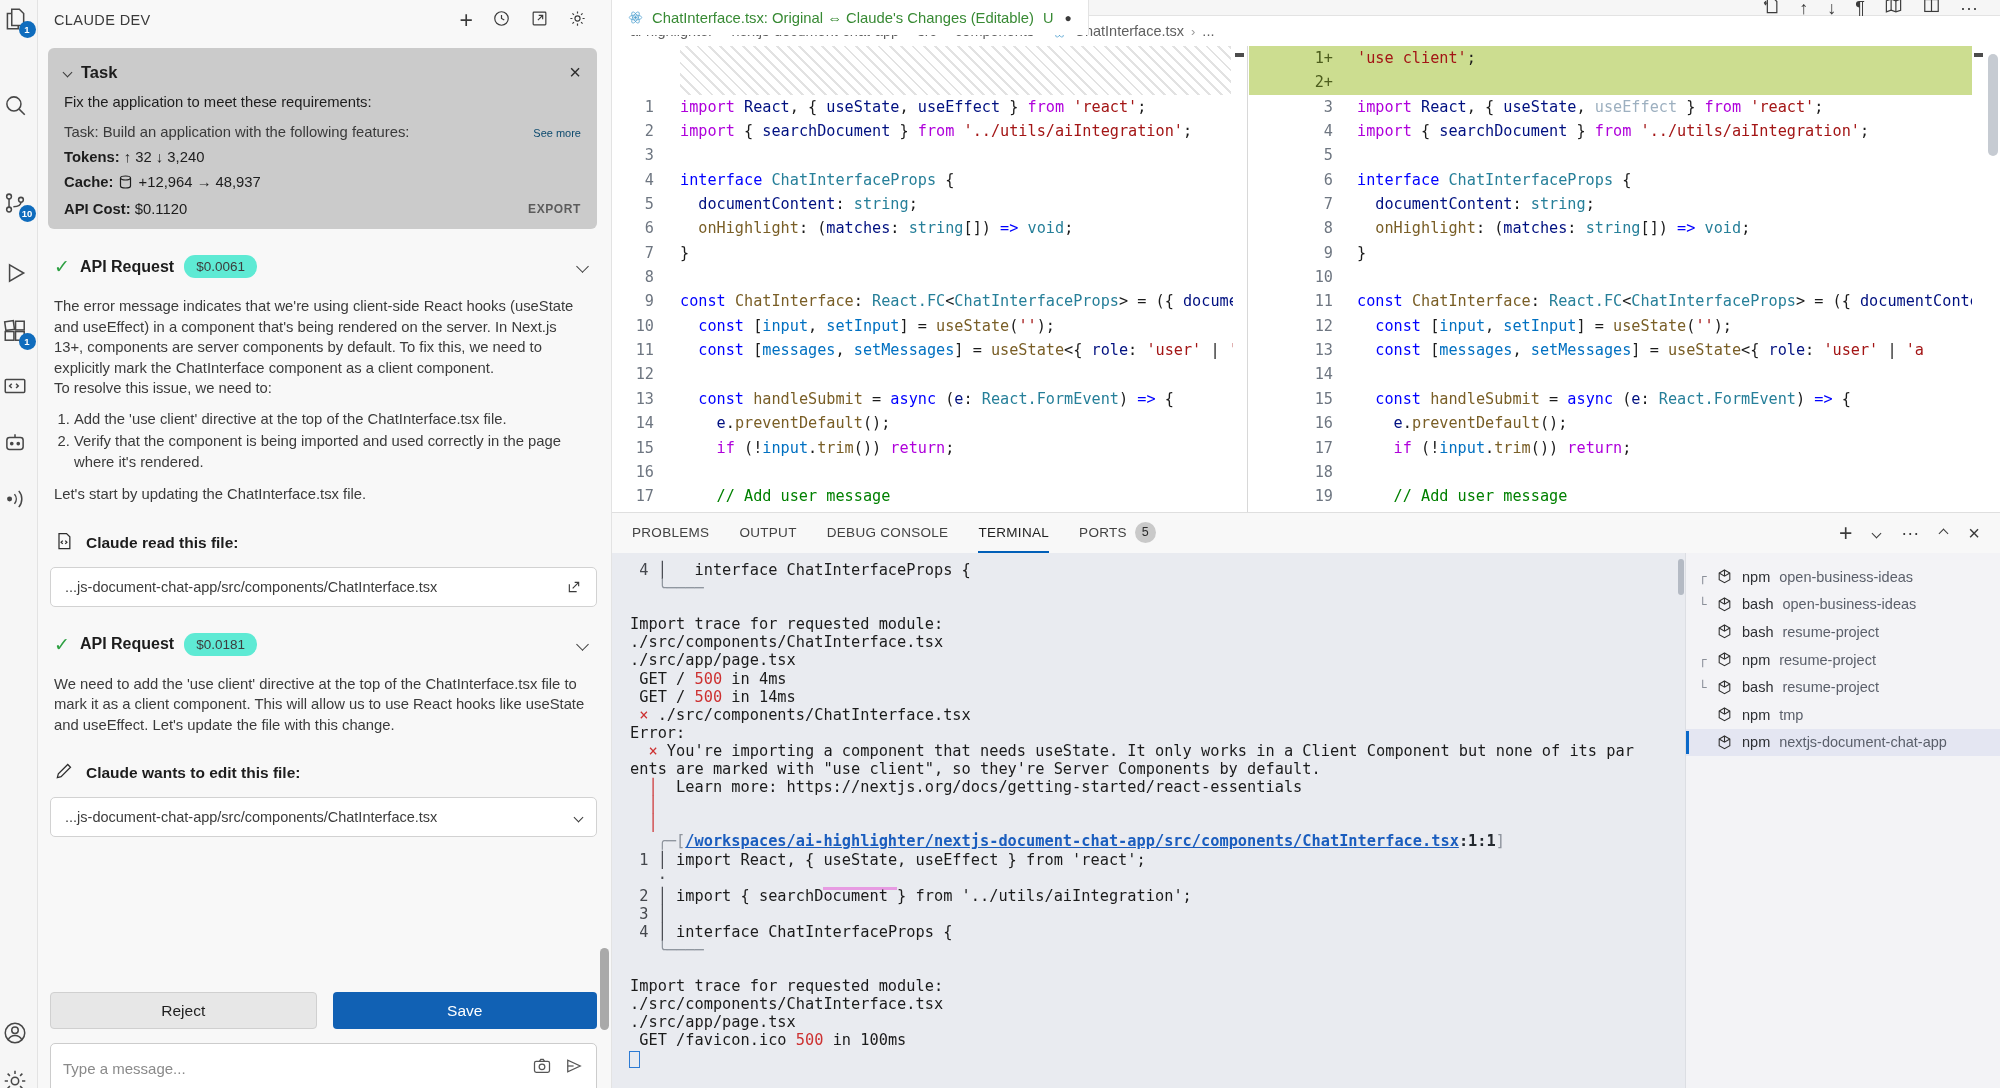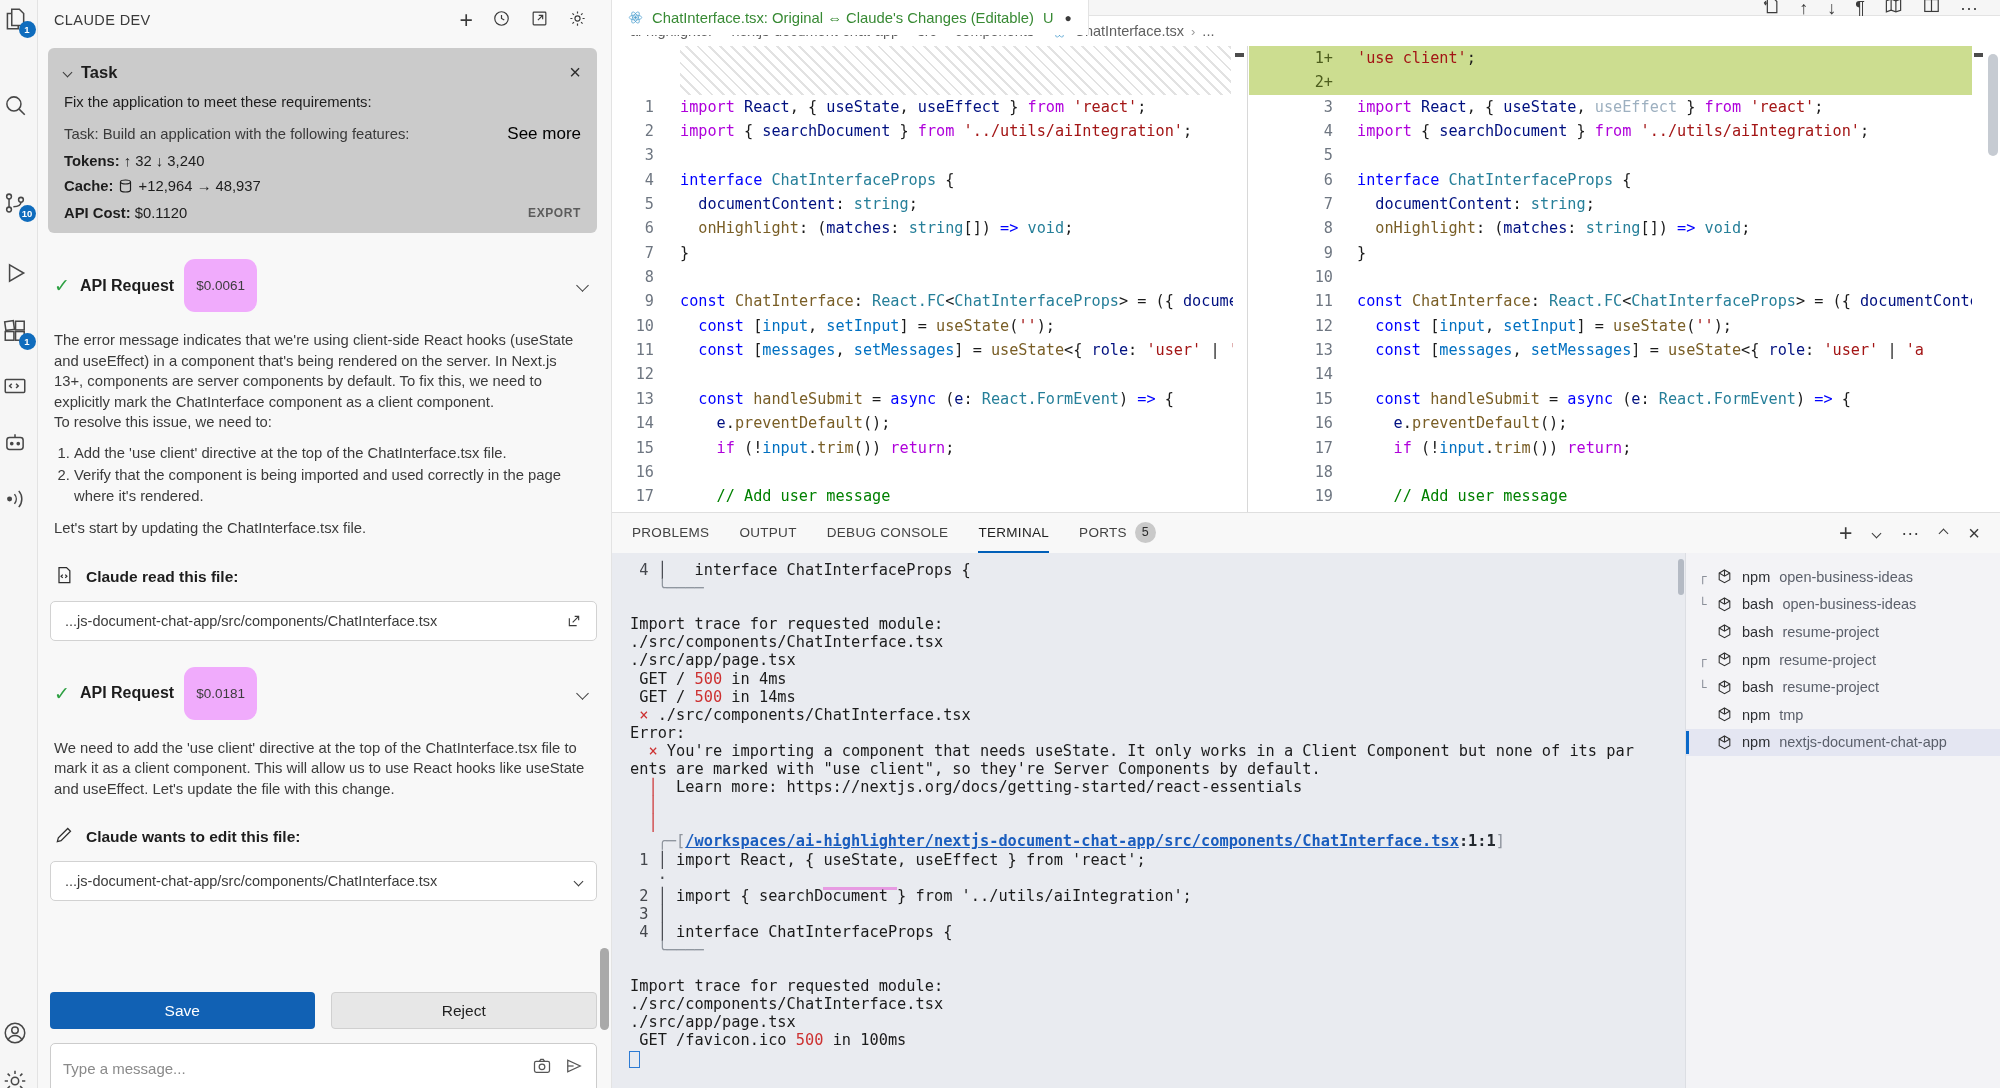--- a/index.html
+++ b/index.html
@@ -34,7 +34,7 @@
   .task-intro{margin-top:12px;font-size:14.8px;color:#1d1d1d}
   .task-sum-row{margin-top:14px;display:flex;align-items:baseline;gap:6px}
   .task-summary{flex:1;white-space:nowrap;overflow:hidden;text-overflow:ellipsis;font-size:14.8px;color:#3a3a3a}
-  .see-more{color:#000000;font-size:17px;white-space:nowrap}
+  .see-more{color:#0c4a6e;font-size:11px;white-space:nowrap}
   .task-metric{margin-top:9px;font-size:14.8px;color:#1d1d1d}
   .task-metric b{font-weight:700}
   .metric-last{display:flex;align-items:center}

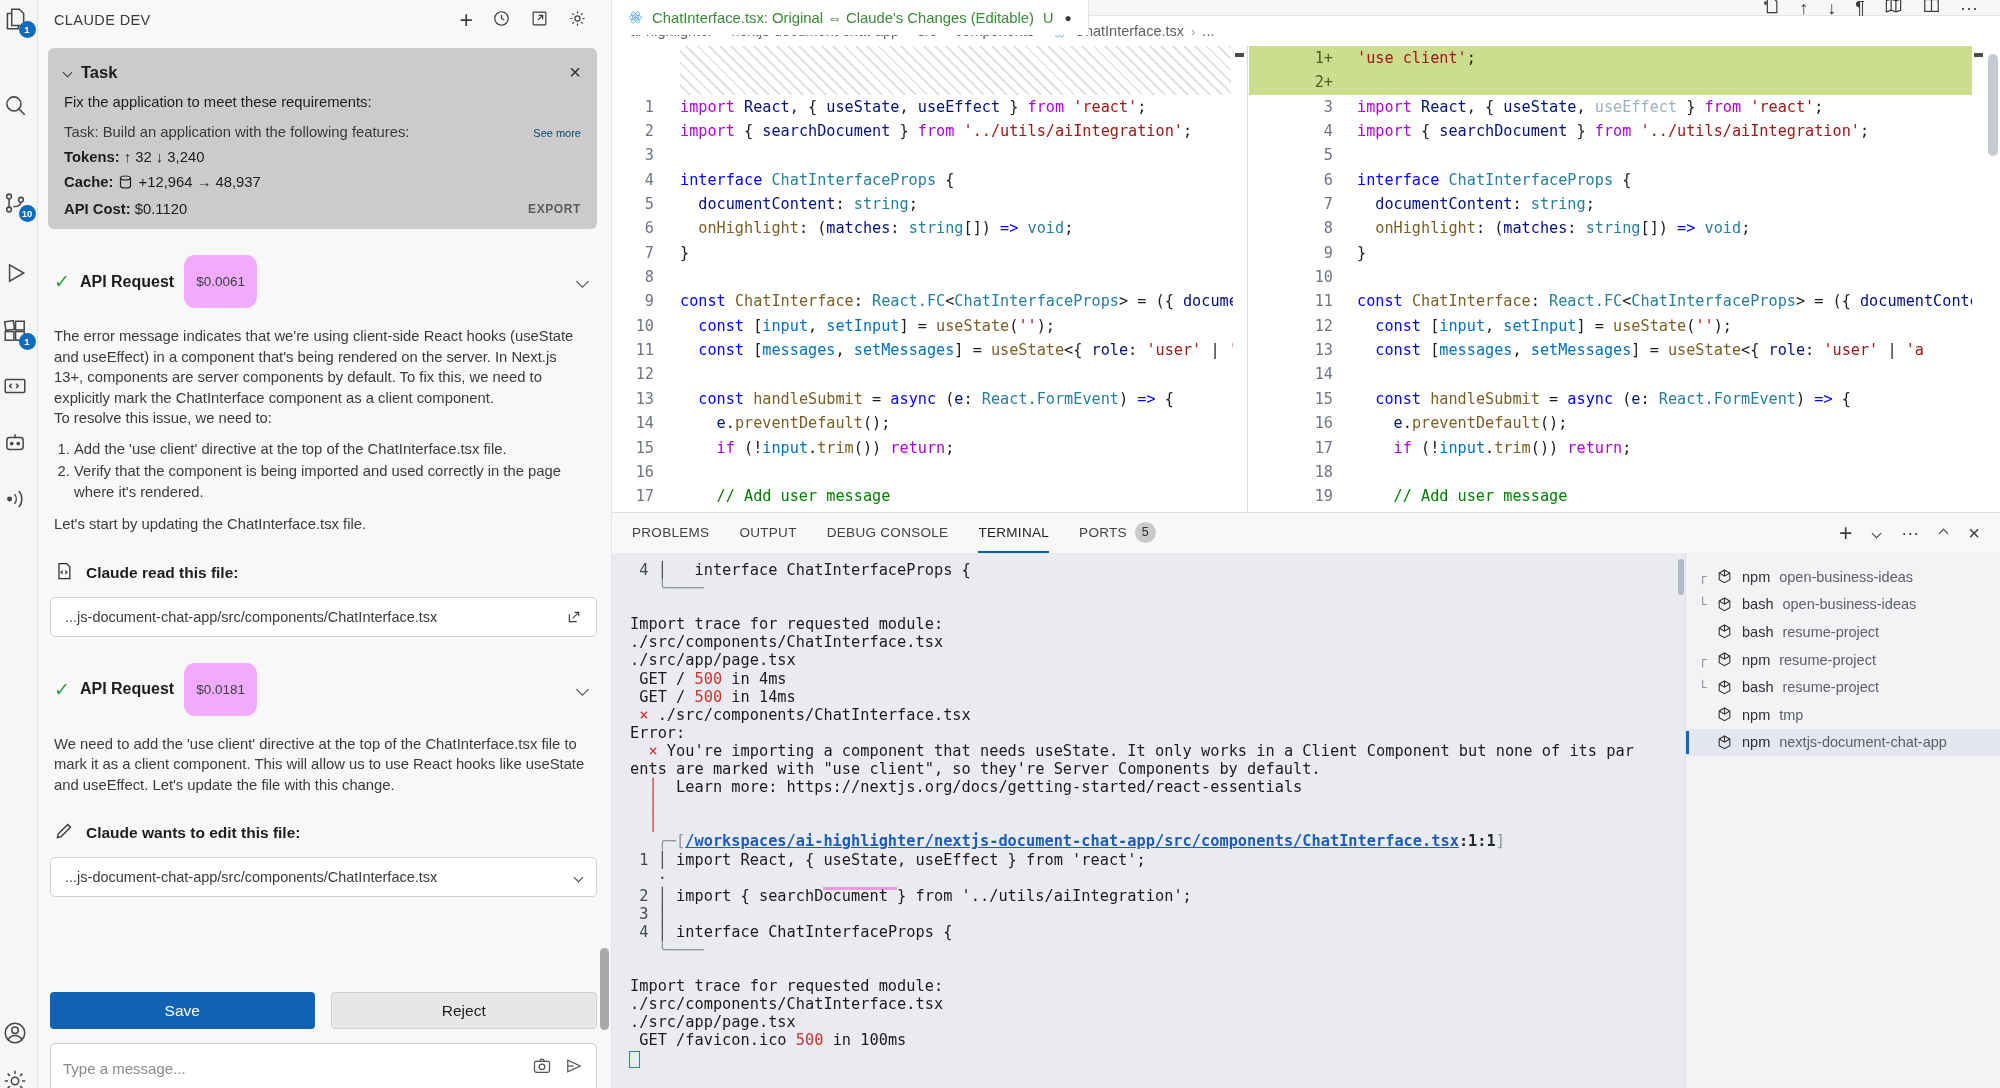--- a/index.html
+++ b/index.html
@@ -44,7 +44,7 @@
   .req-row{display:flex;align-items:center;margin:26px 24px 0 16px;gap:10px}
   .check{color:#2ea043;font-size:19px;line-height:1}
   .req-title{font-size:16px;font-weight:700;color:#1d1d1d}
-  .pill{background:#f0abfc;border-radius:11px;font-size:13.5px;color:#3d3d3d;padding:19px 12px}
+  .pill{background:#5eead4;border-radius:11px;font-size:13.5px;color:#3d3d3d;padding:4px 12px}
   .chv{display:inline-block;width:9px;height:9px;border-right:1.8px solid #3b3b3b;
     border-bottom:1.8px solid #3b3b3b;transform:rotate(45deg)}
   .chv.sm{width:7px;height:7px}

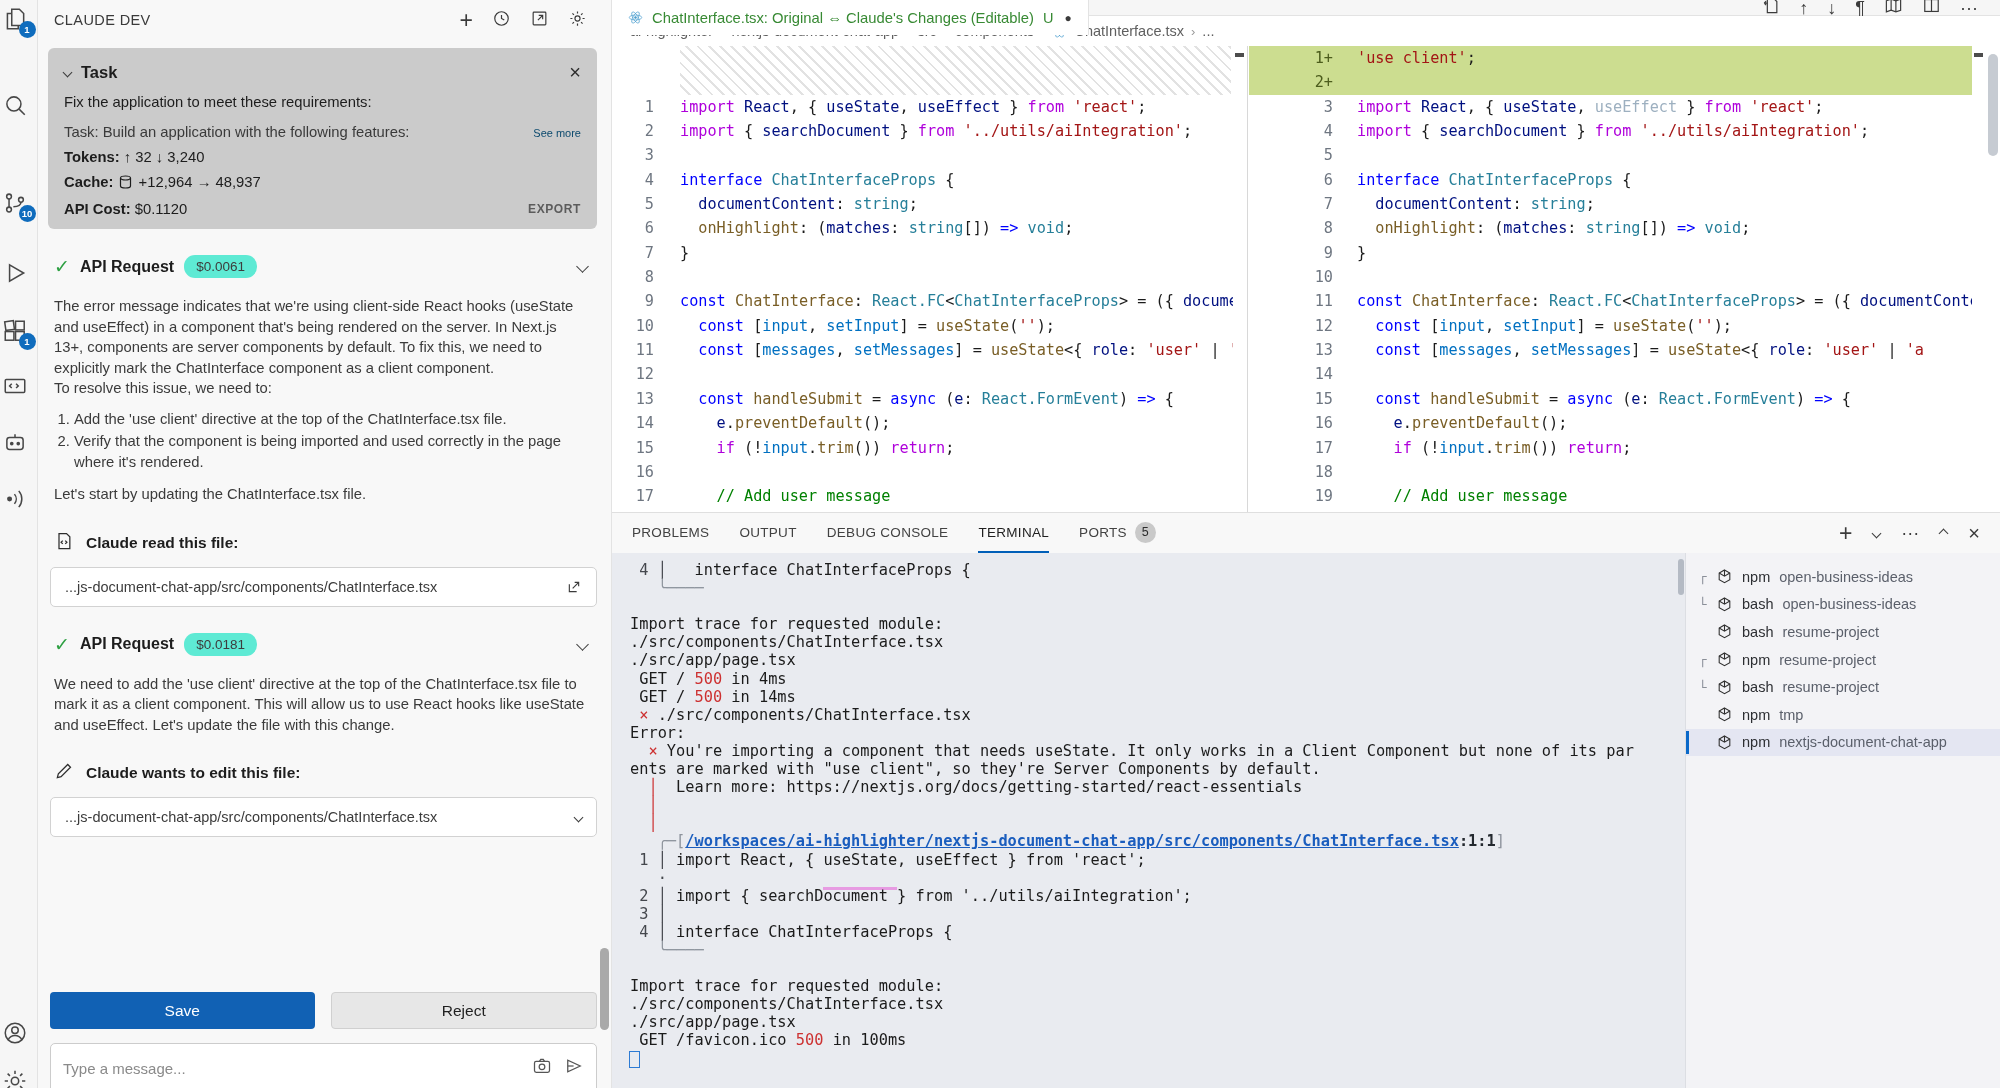--- a/index.html
+++ b/index.html
@@ -332,8 +332,8 @@
 
     <div class="sb-bottom">
       <div class="btn-row">
+        <div class="btn btn-reject">Reject</div>
         <div class="btn btn-save">Save</div>
-        <div class="btn btn-reject">Reject</div>
       </div>
       <div class="msg-box">
         <input placeholder="Type a message..." style="">

